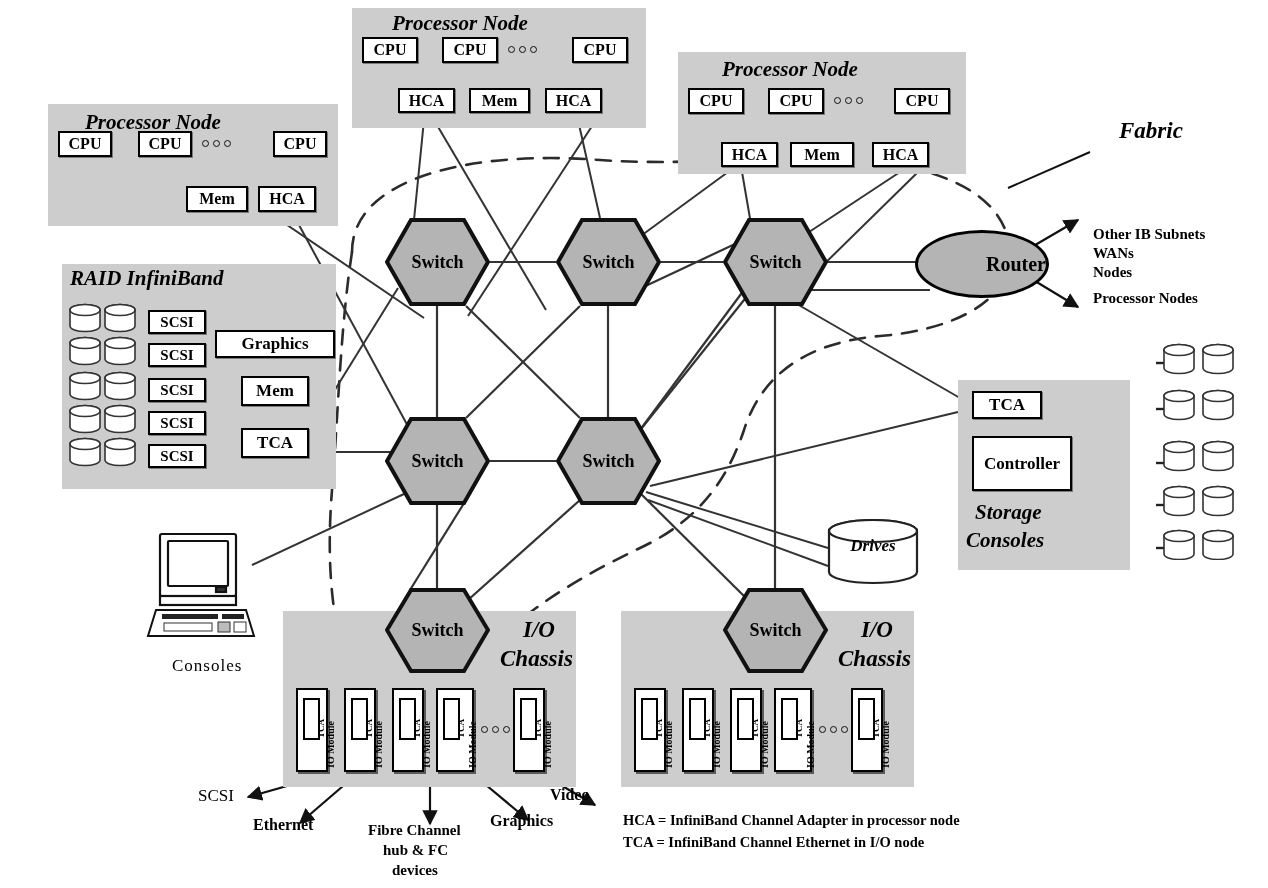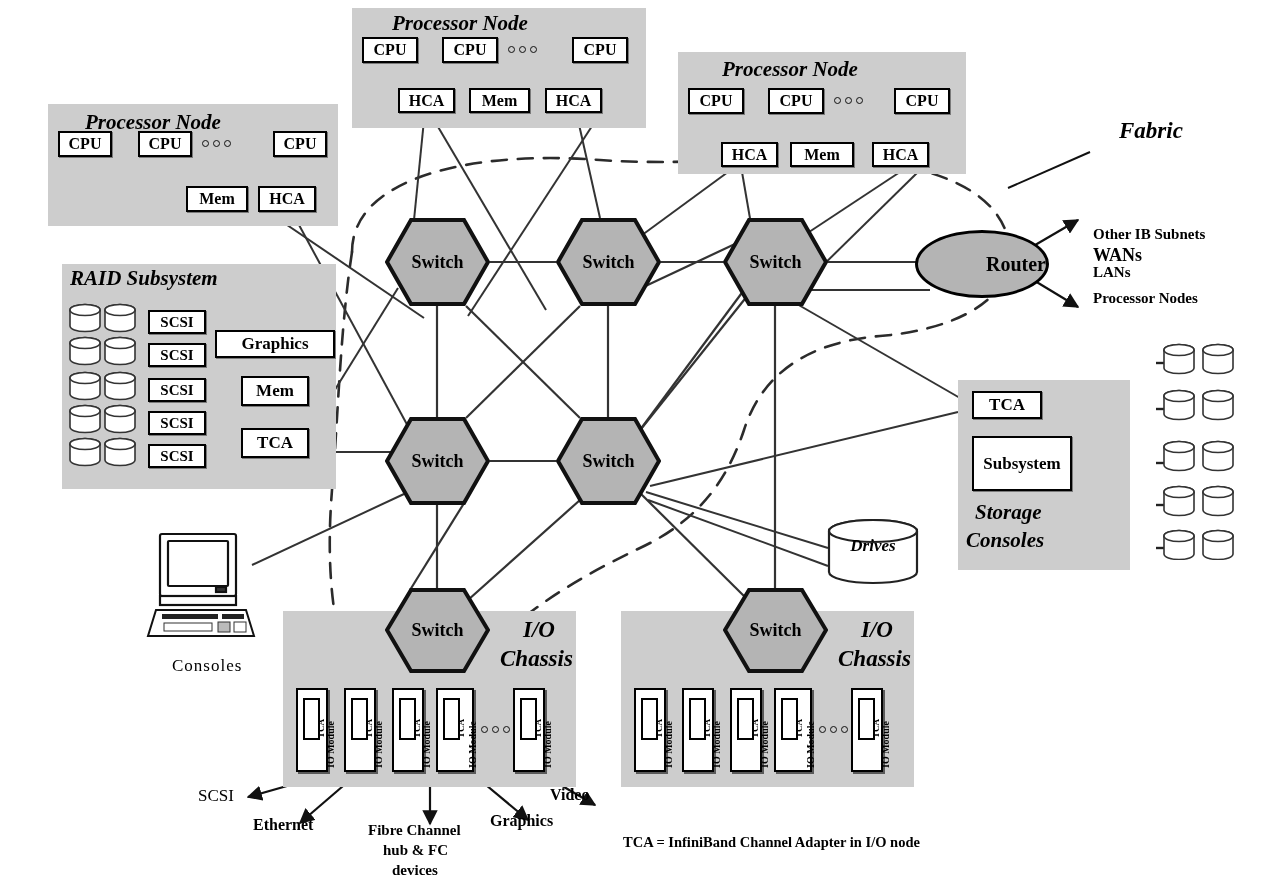--- a/index.html
+++ b/index.html
@@ -377,7 +377,7 @@
   <div class="txt ital" style="left:1119px;top:118px;font-size:23px;">Fabric</div>
 
   <div class="txt bold" style="left:1093px;top:226px;font-size:15px;">Other IB Subnets</div>
-  <div class="txt bold" style="left:1093px;top:245px;font-size:18px;">WANs</div>
+  <div class="txt bold" style="left:1093px;top:245px;font-size:15px;">WANs</div>
   <div class="txt bold" style="left:1093px;top:264px;font-size:15px;">LANs</div>
   <div class="txt bold" style="left:1093px;top:290px;font-size:15px;">Processor Nodes</div>
 

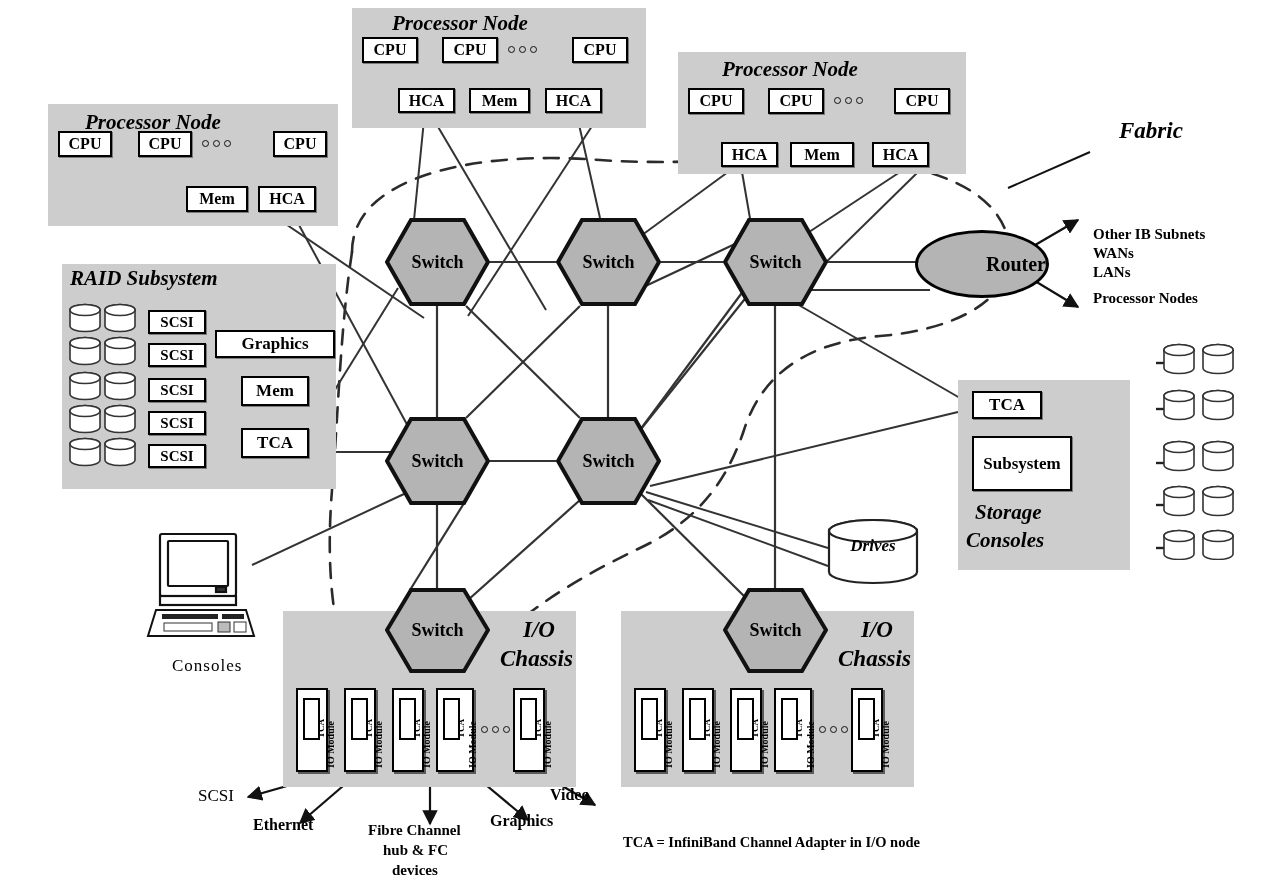--- a/index.html
+++ b/index.html
@@ -266,7 +266,7 @@
   <div class="box thinbox" style="left:872px;top:142px;width:57px;height:25px;font-size:16px;">HCA</div>
 
   <div class="panel" style="left:62px;top:264px;width:274px;height:225px;"></div>
-  <div class="panel-title" style="left:70px;top:266px;font-size:21px;">RAID Subsystem</div>
+  <div class="panel-title" style="left:70px;top:266px;font-size:21px;">RAID InfiniBand</div>
 
   <div>
     <svg width="120" height="180" style="position:absolute;left:68px;top:300px;">

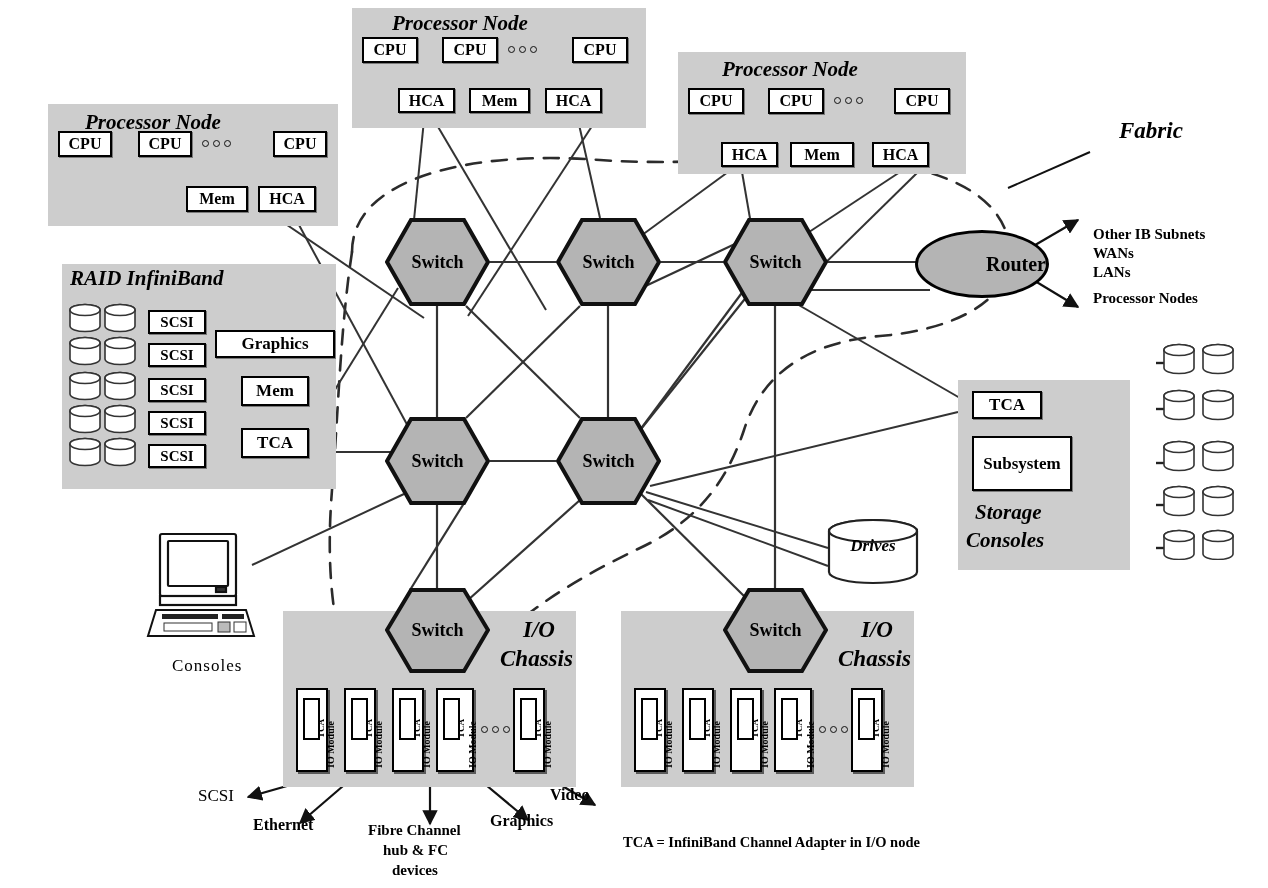--- a/index.html
+++ b/index.html
@@ -378,7 +378,7 @@
 
   <div class="txt bold" style="left:1093px;top:226px;font-size:15px;">Other IB Subnets</div>
   <div class="txt bold" style="left:1093px;top:245px;font-size:15px;">WANs</div>
-  <div class="txt bold" style="left:1093px;top:264px;font-size:15px;">LANs</div>
+  <div class="txt bold" style="left:1093px;top:264px;font-size:15px;">Nodes</div>
   <div class="txt bold" style="left:1093px;top:290px;font-size:15px;">Processor Nodes</div>
 
   <div class="panel" style="left:958px;top:380px;width:172px;height:190px;"></div>

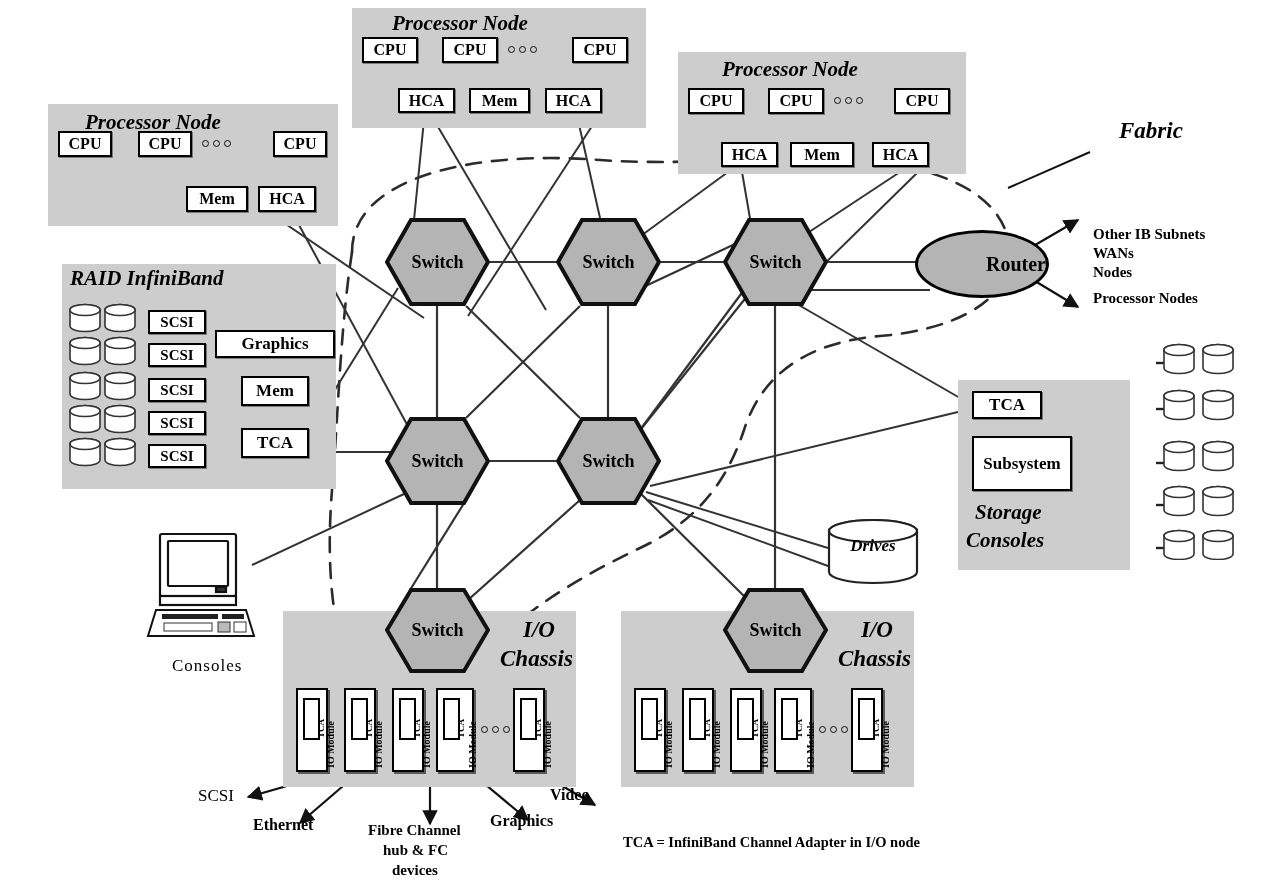--- a/index.html
+++ b/index.html
@@ -383,7 +383,7 @@
 
   <div class="panel" style="left:958px;top:380px;width:172px;height:190px;"></div>
   <div class="box thinbox" style="left:972px;top:391px;width:70px;height:28px;font-size:17px;">TCA</div>
-  <div class="box thinbox" style="left:972px;top:436px;width:100px;height:55px;font-size:17px;">Subsystem</div>
+  <div class="box thinbox" style="left:972px;top:436px;width:100px;height:55px;font-size:17px;">Controller</div>
   <div class="panel-title" style="left:975px;top:500px;font-size:21px;text-align:center;">Storage</div>
   <div class="panel-title" style="left:966px;top:528px;font-size:21px;">Consoles</div>
 

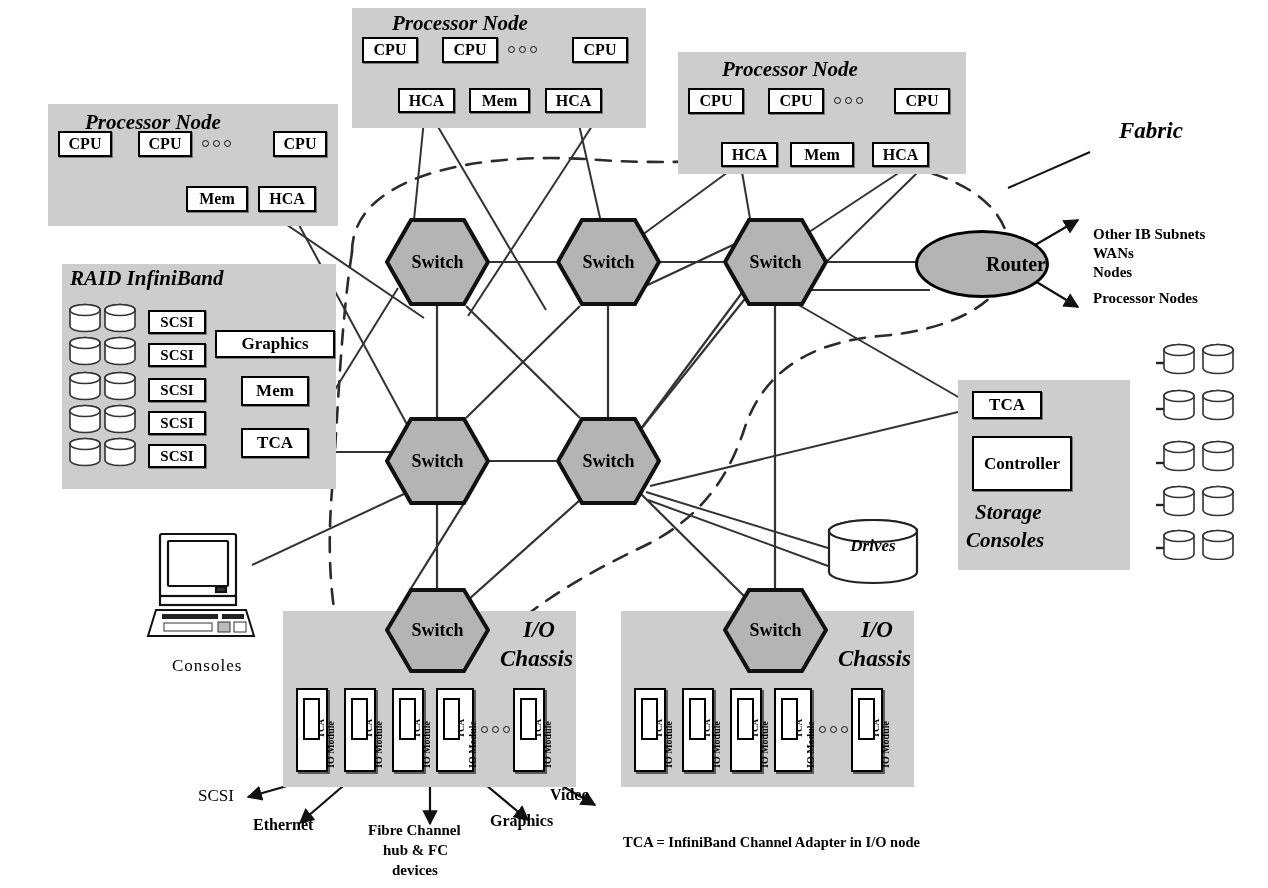--- a/index.html
+++ b/index.html
@@ -570,6 +570,7 @@
   <div class="txt bold" style="left:490px;top:812px;font-size:16px;">Graphics</div>
   <div class="txt bold" style="left:550px;top:786px;font-size:16px;">Video</div>
 
+  <div class="txt bold" style="left:623px;top:812px;font-size:14.5px;">HCA = InfiniBand Channel Adapter in processor node</div>
   <div class="txt bold" style="left:623px;top:834px;font-size:14.5px;">TCA = InfiniBand Channel Adapter in I/O node</div>
 
 </div>

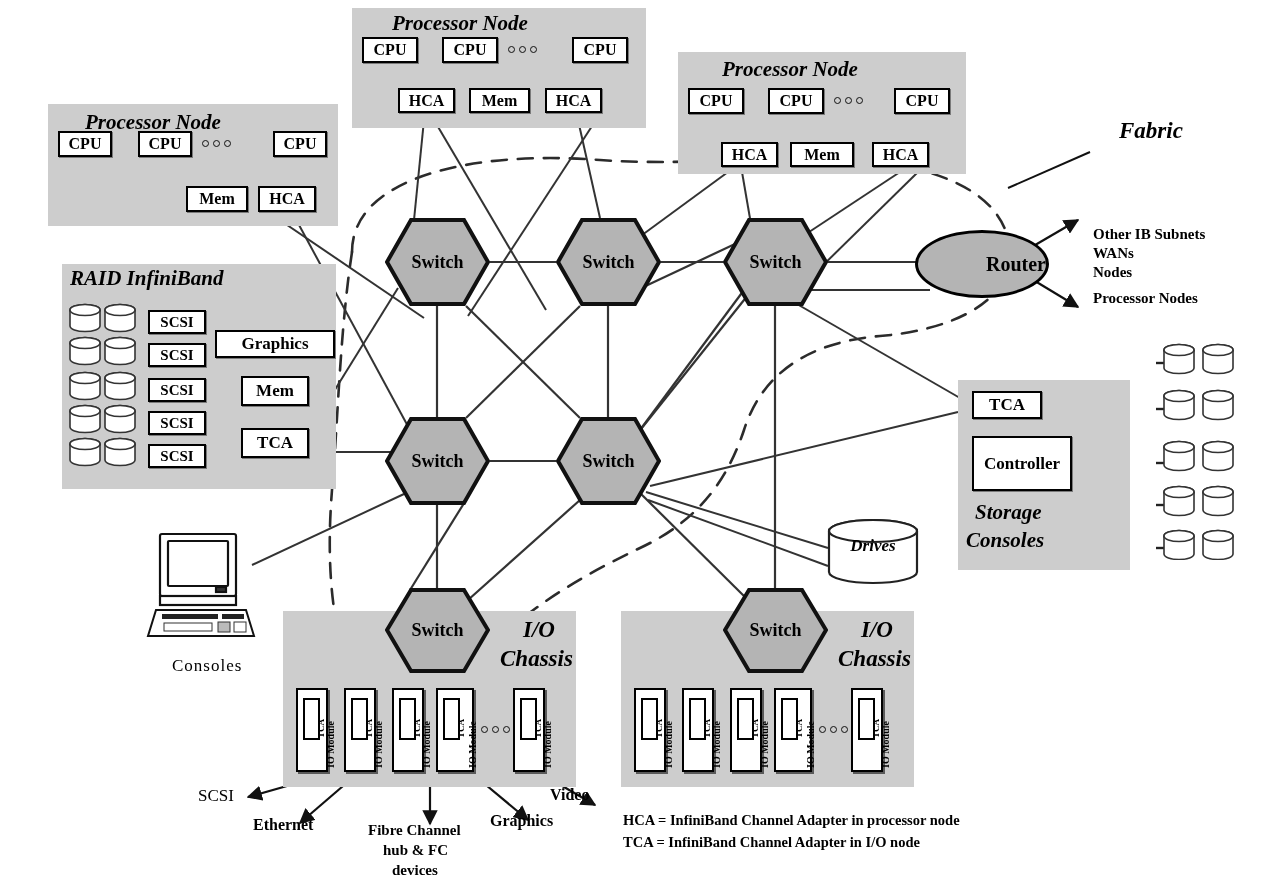--- a/index.html
+++ b/index.html
@@ -571,7 +571,7 @@
   <div class="txt bold" style="left:550px;top:786px;font-size:16px;">Video</div>
 
   <div class="txt bold" style="left:623px;top:812px;font-size:14.5px;">HCA = InfiniBand Channel Adapter in processor node</div>
-  <div class="txt bold" style="left:623px;top:834px;font-size:14.5px;">TCA = InfiniBand Channel Adapter in I/O node</div>
+  <div class="txt bold" style="left:623px;top:834px;font-size:14.5px;">TCA = InfiniBand Channel Ethernet in I/O node</div>
 
 </div>
 

